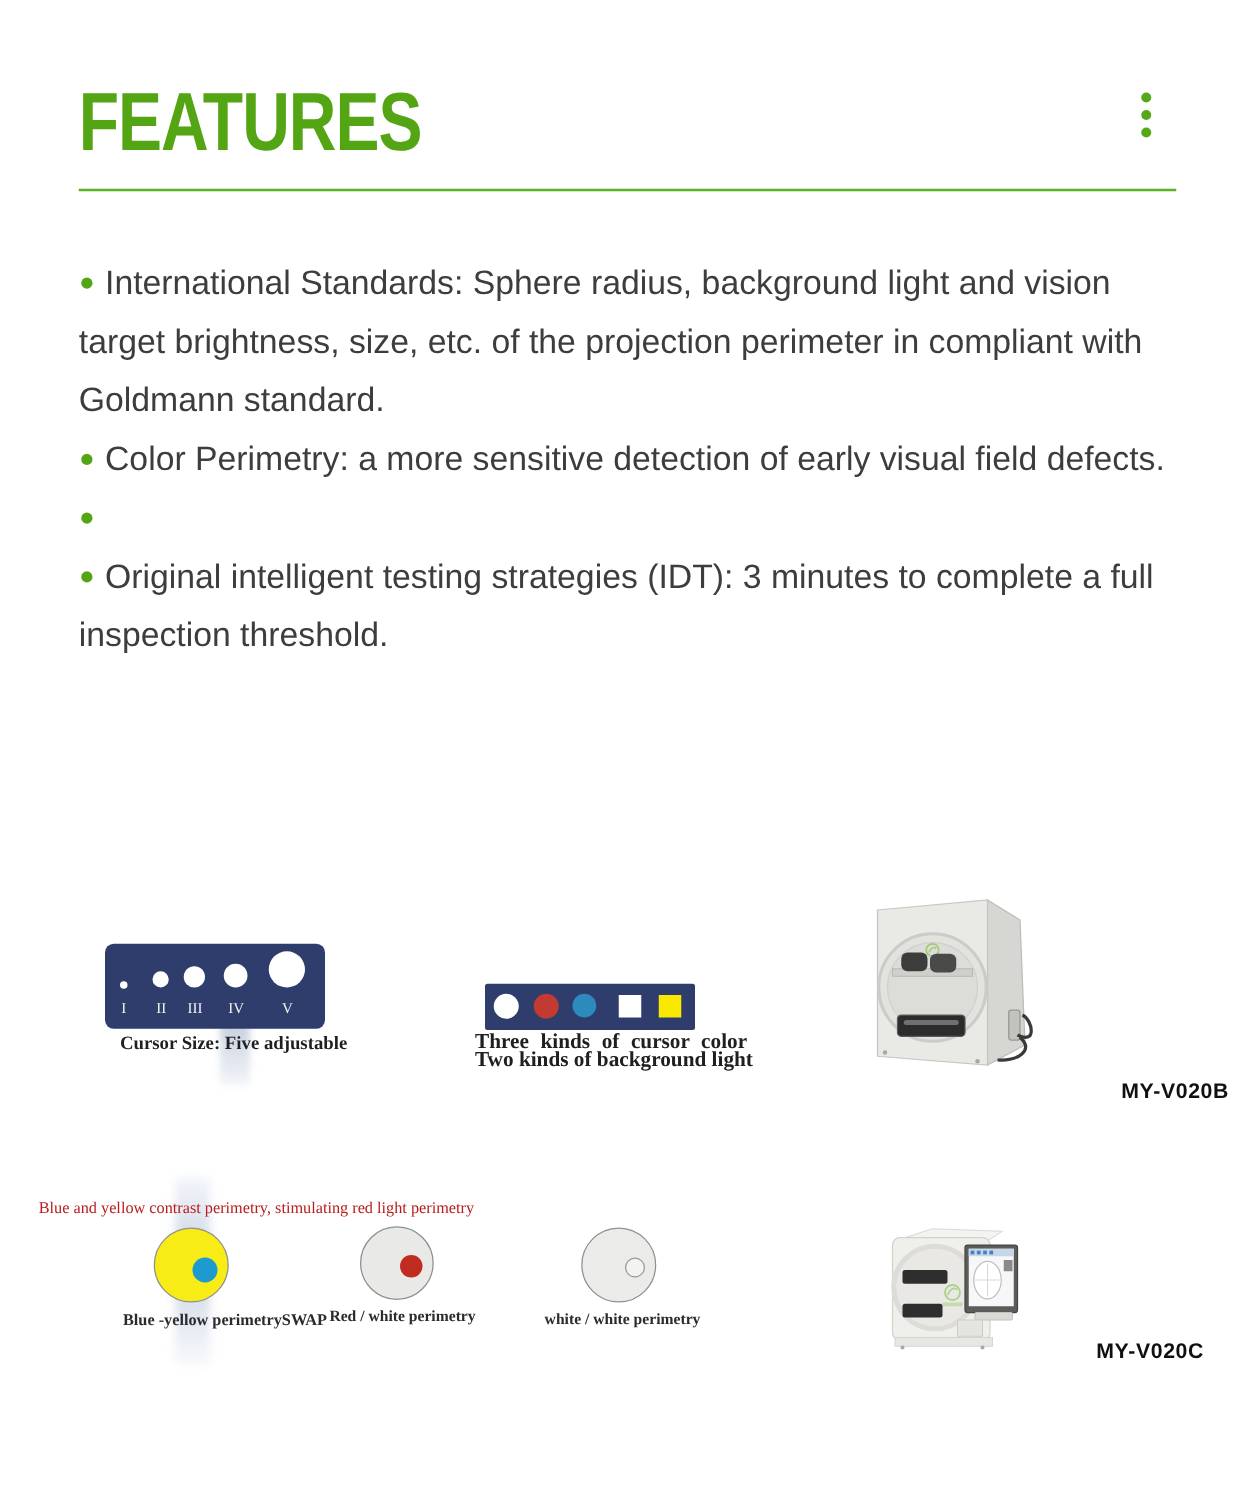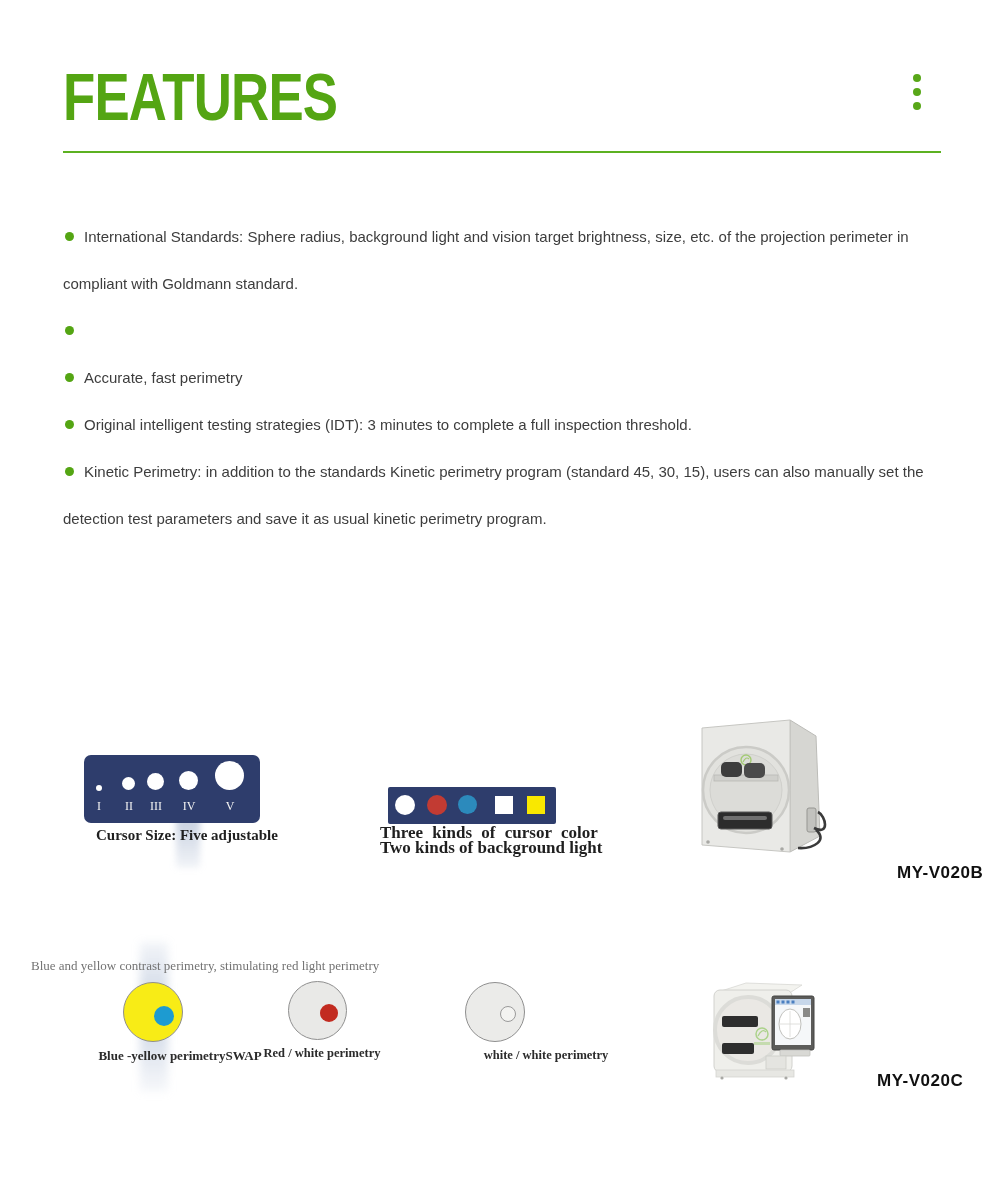--- a/index.html
+++ b/index.html
@@ -18,7 +18,7 @@
   .kebab i{display:block;width:8px;height:8px;border-radius:50%;background:#58a718;margin:0 auto 6px auto;}
   .divider{position:absolute;left:63px;top:151px;width:878px;height:2px;background:#5cb121;}
   
-  .features{position:absolute;left:63px;top:213px;width:897px;font-size:15px;line-height:47px;color:#3d3d3d;}
+  .features{position:absolute;left:63px;top:203px;width:897px;font-size:27px;line-height:47px;color:#3d3d3d;}
   .features p{margin:0;}
   .features .dot{display:inline-block;width:9px;height:9px;border-radius:50%;background:#54a513;margin:0 10px 3px 2px;vertical-align:middle;}
   

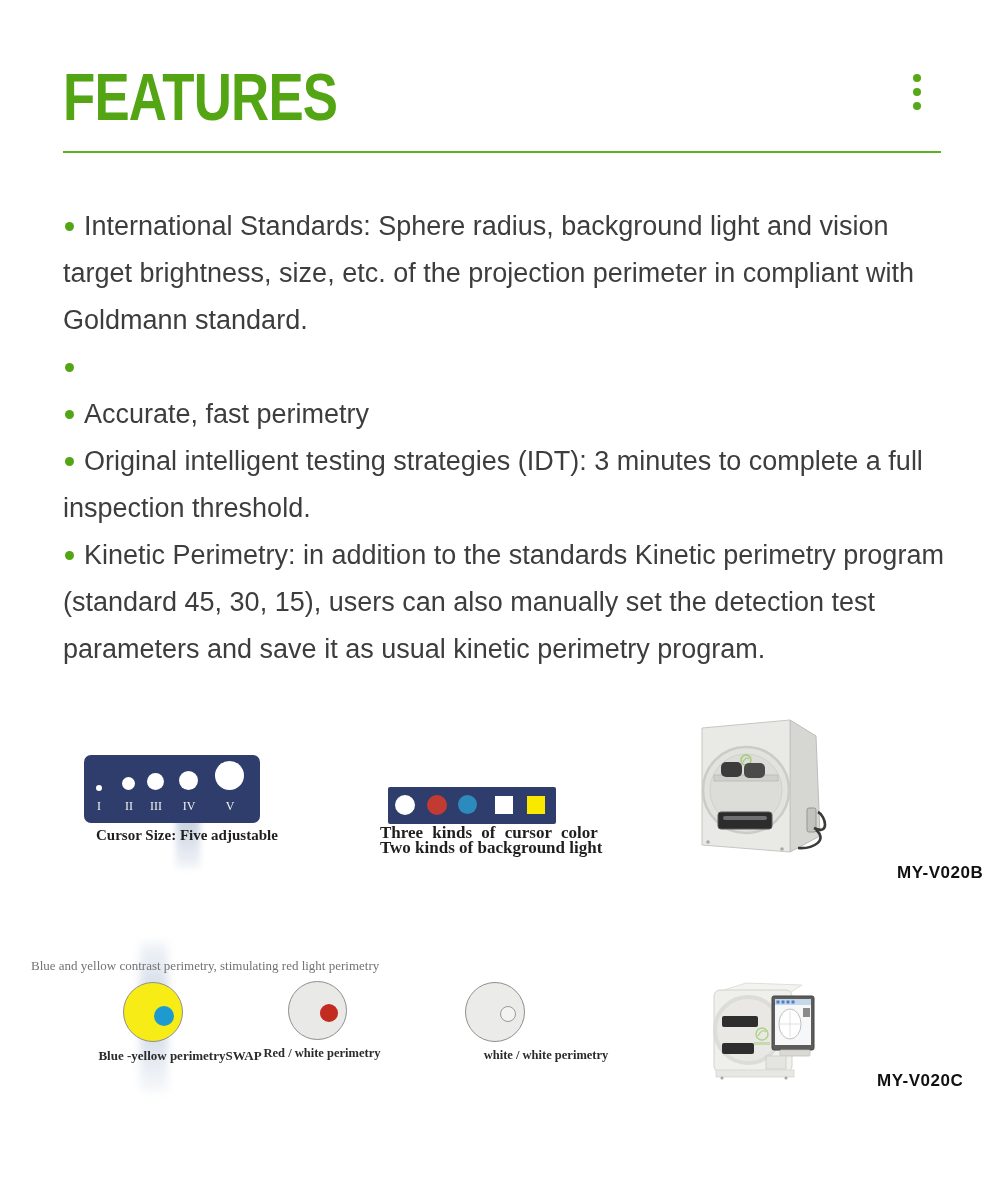--- a/index.html
+++ b/index.html
@@ -61,7 +61,7 @@
 
   <div class="features">
     <p><span class="dot"></span><span>International Standards: Sphere radius, background light and vision target brightness, size, etc. of the projection perimeter in compliant with Goldmann standard.</span></p>
-    <p><span class="dot"></span></p>
+    <p><span class="dot"></span><span>Color Perimetry: a more sensitive detection of early visual field defects.</span></p>
     <p><span class="dot"></span><span>Accurate, fast perimetry</span></p>
     <p><span class="dot"></span><span>Original intelligent testing strategies (IDT): 3 minutes to complete a full inspection threshold.</span></p>
     <p><span class="dot"></span><span>Kinetic Perimetry: in addition to the standards Kinetic perimetry program (standard 45, 30, 15), users can also manually set the detection test parameters and save it as usual kinetic perimetry program.</span></p>

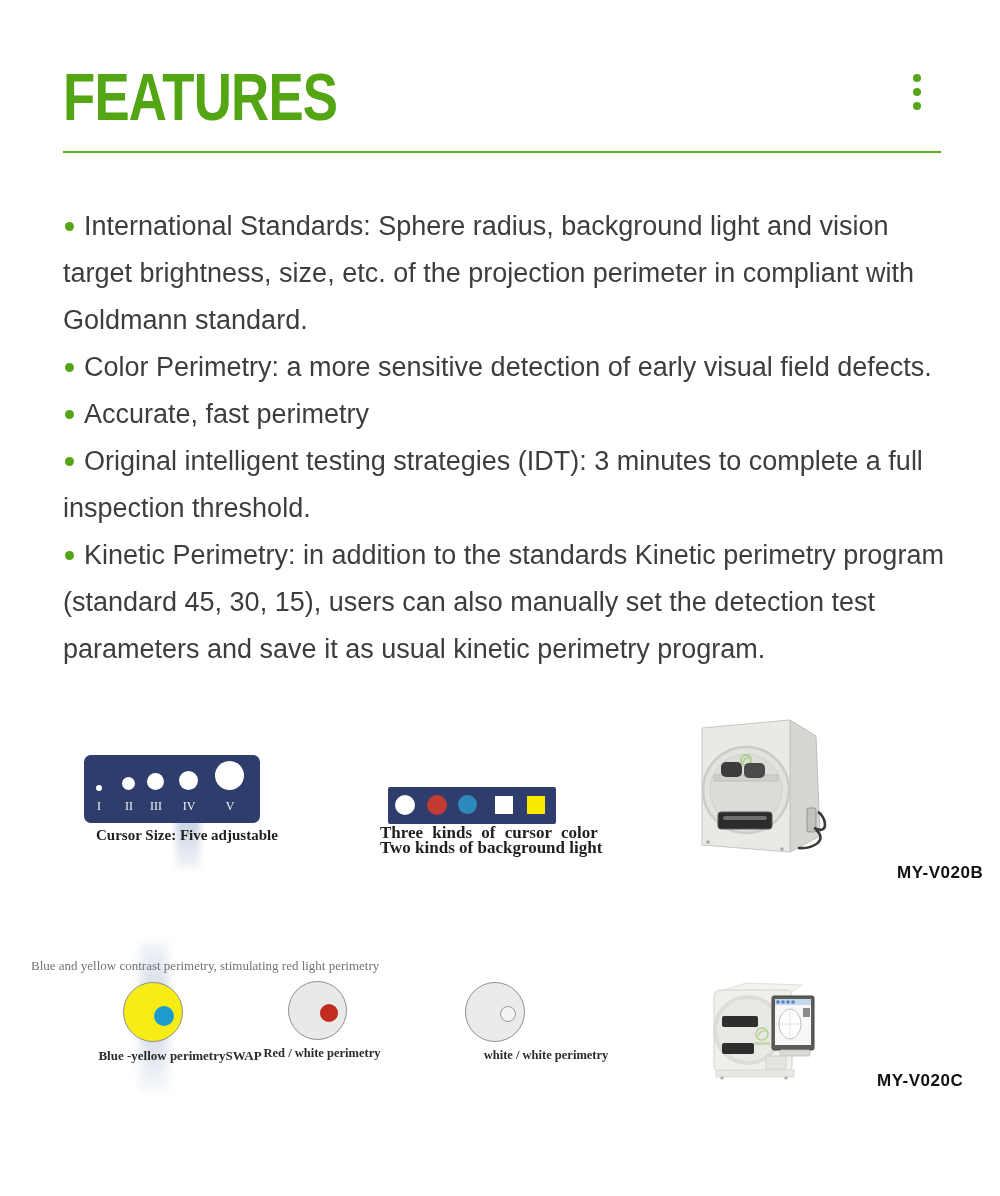--- a/index.html
+++ b/index.html
@@ -62,7 +62,7 @@
   <div class="features">
     <p><span class="dot"></span><span>International Standards: Sphere radius, background light and vision target brightness, size, etc. of the projection perimeter in compliant with Goldmann standard.</span></p>
     <p><span class="dot"></span><span>Color Perimetry: a more sensitive detection of early visual field defects.</span></p>
-    <p><span class="dot"></span><span>Accurate, fast perimetry</span></p>
+    <p><span class="dot"></span></p>
     <p><span class="dot"></span><span>Original intelligent testing strategies (IDT): 3 minutes to complete a full inspection threshold.</span></p>
     <p><span class="dot"></span><span>Kinetic Perimetry: in addition to the standards Kinetic perimetry program (standard 45, 30, 15), users can also manually set the detection test parameters and save it as usual kinetic perimetry program.</span></p>
   </div>

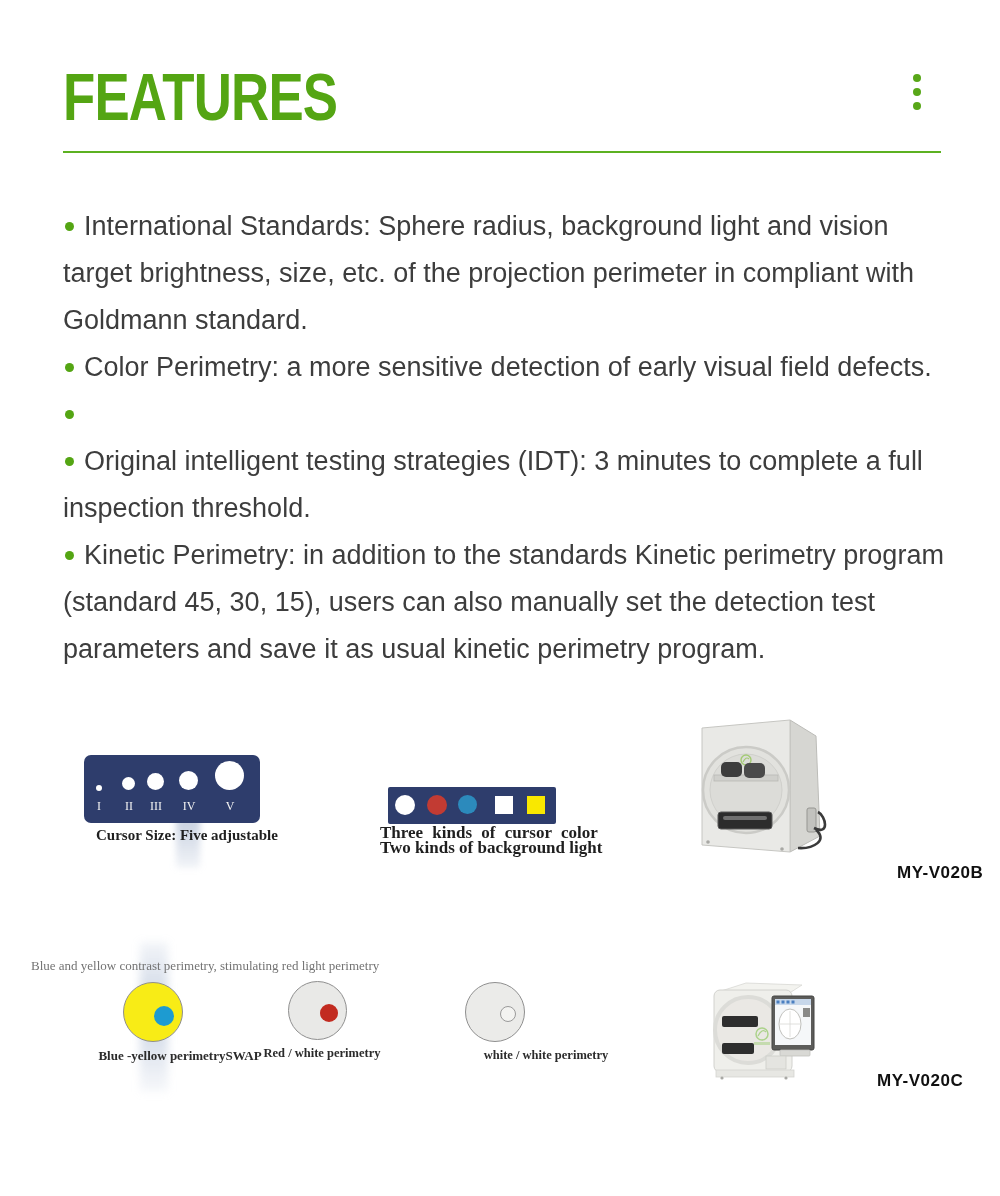--- a/index.html
+++ b/index.html
@@ -64,7 +64,6 @@
     <p><span class="dot"></span><span>Color Perimetry: a more sensitive detection of early visual field defects.</span></p>
     <p><span class="dot"></span></p>
     <p><span class="dot"></span><span>Original intelligent testing strategies (IDT): 3 minutes to complete a full inspection threshold.</span></p>
-    <p><span class="dot"></span><span>Kinetic Perimetry: in addition to the standards Kinetic perimetry program (standard 45, 30, 15), users can also manually set the detection test parameters and save it as usual kinetic perimetry program.</span></p>
   </div>
 
   <div class="smudge smudge-a"></div>

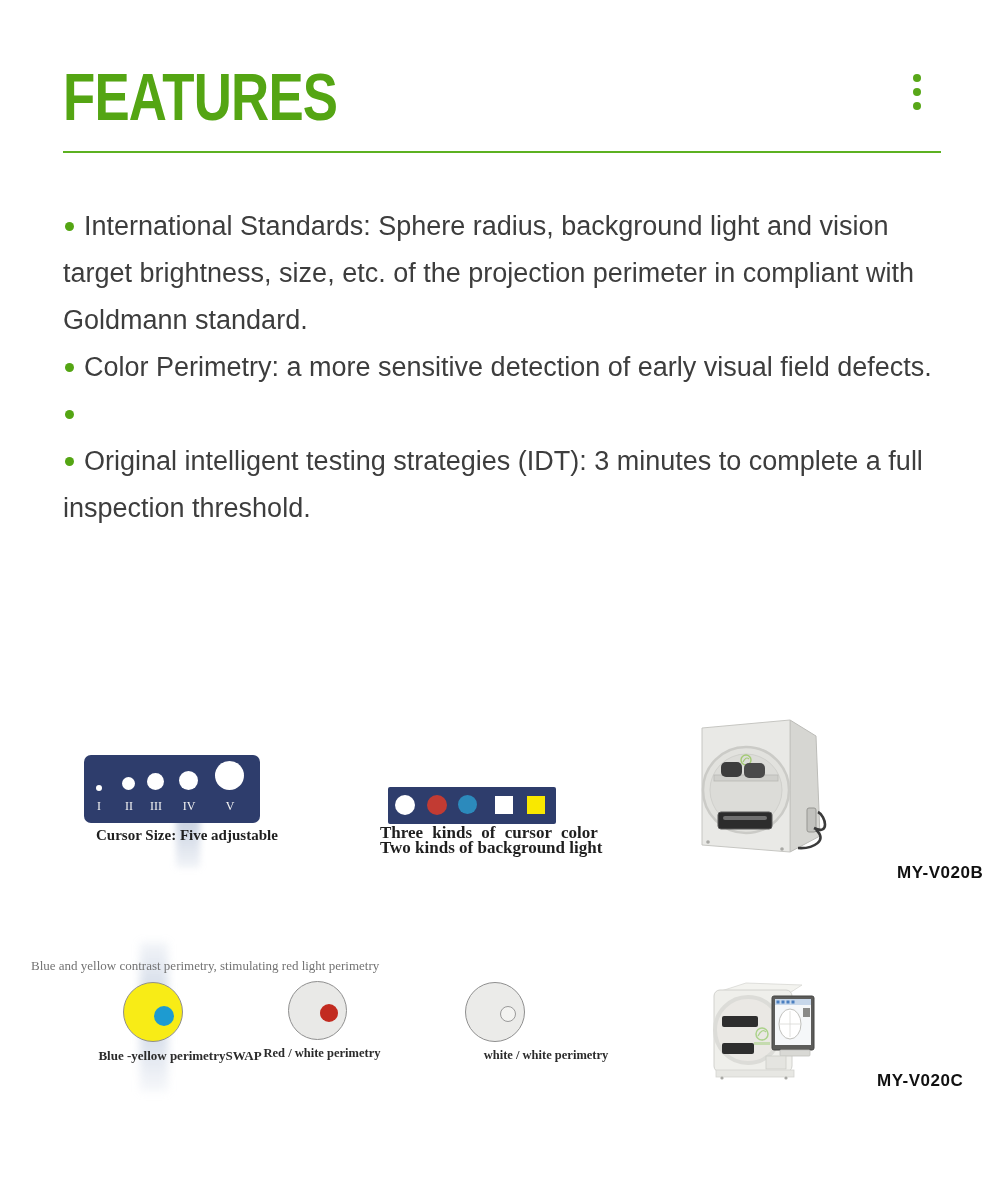--- a/index.html
+++ b/index.html
@@ -36,7 +36,7 @@
   .cap-colors .ws{word-spacing:5px;}
   .model-label{position:absolute;font-size:17px;font-weight:bold;color:#101010;letter-spacing:0.5px;white-space:nowrap;}
   
-  .intro-text{position:absolute;left:31px;top:958px;font-family:"Liberation Serif",serif;font-size:13px;color:#737373;white-space:nowrap;}
+  .intro-text{position:absolute;left:31px;top:958px;font-family:"Liberation Serif",serif;font-size:13px;color:#b91c1c;white-space:nowrap;}
   .mode-circle{position:absolute;border-radius:50%;border:1px solid #8f8f8f;box-sizing:border-box;}
   .mode-dot{position:absolute;border-radius:50%;}
   .mode-caption{position:absolute;font-family:"Liberation Serif",serif;font-weight:bold;color:#2b2b2b;text-align:center;white-space:nowrap;transform:translateX(-50%);}

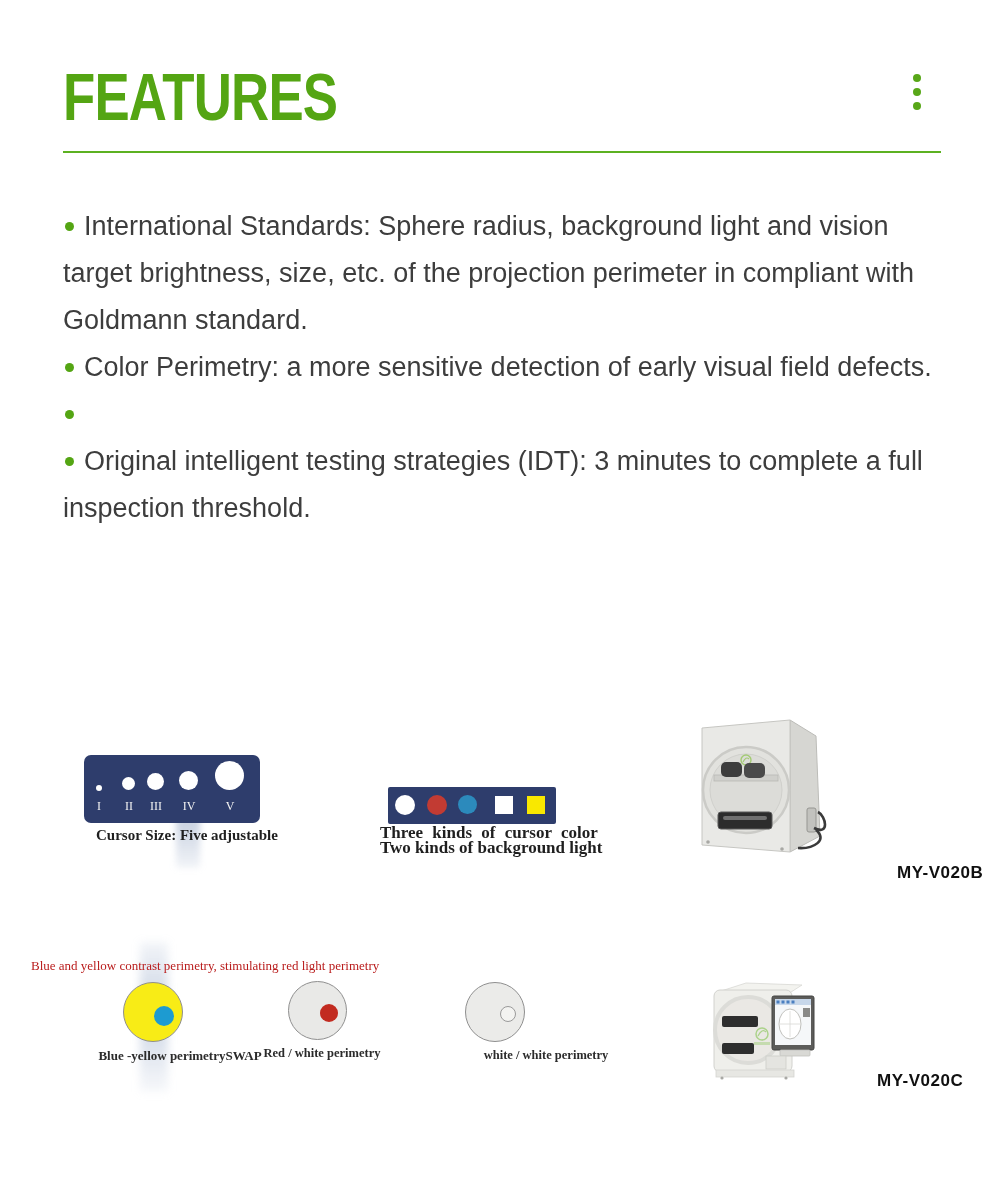--- a/index.html
+++ b/index.html
@@ -132,7 +132,7 @@
   <div class="mode-circle" style="left: 465px; top: 982px; width: 60px; height: 60px; background: rgb(235, 235, 233);">
     <span class="mode-dot" style="left: 34px; top: 23px; width: 16px; height: 16px; border: 1px solid rgb(154, 154, 154); box-sizing: border-box; background: rgb(243, 243, 241);"></span>
   </div>
-  <div class="mode-caption" style="left:498px;top:1048px;font-size:12.5px;margin-left:48px;">white / white perimetry</div>
+  <div class="mode-caption" style="left:498px;top:1048px;font-size:12.5px;">white / white perimetry</div>
 
   <svg style="position:absolute;left:710px;top:978px;" width="130" height="104" viewBox="0 0 130 104">
     <polygon points="8,14 36,5 92,7 78,16" fill="#f3f3ef" stroke="#d8d8d4" stroke-width="0.8"></polygon>

